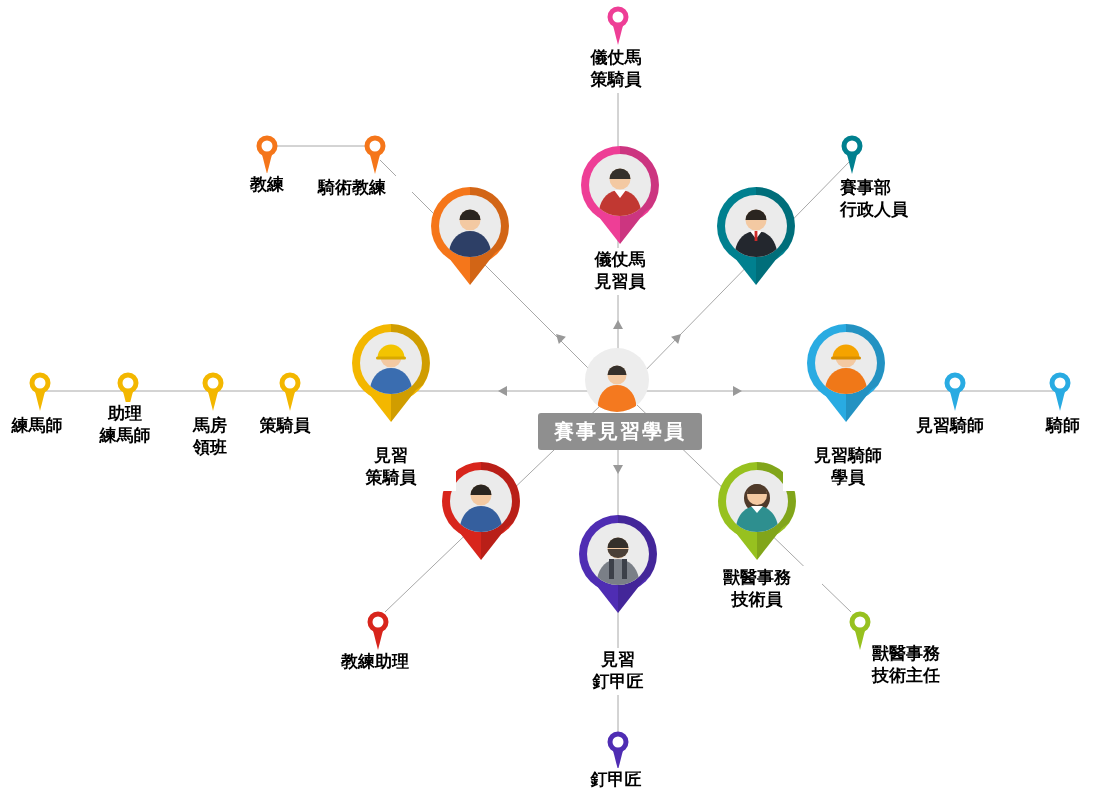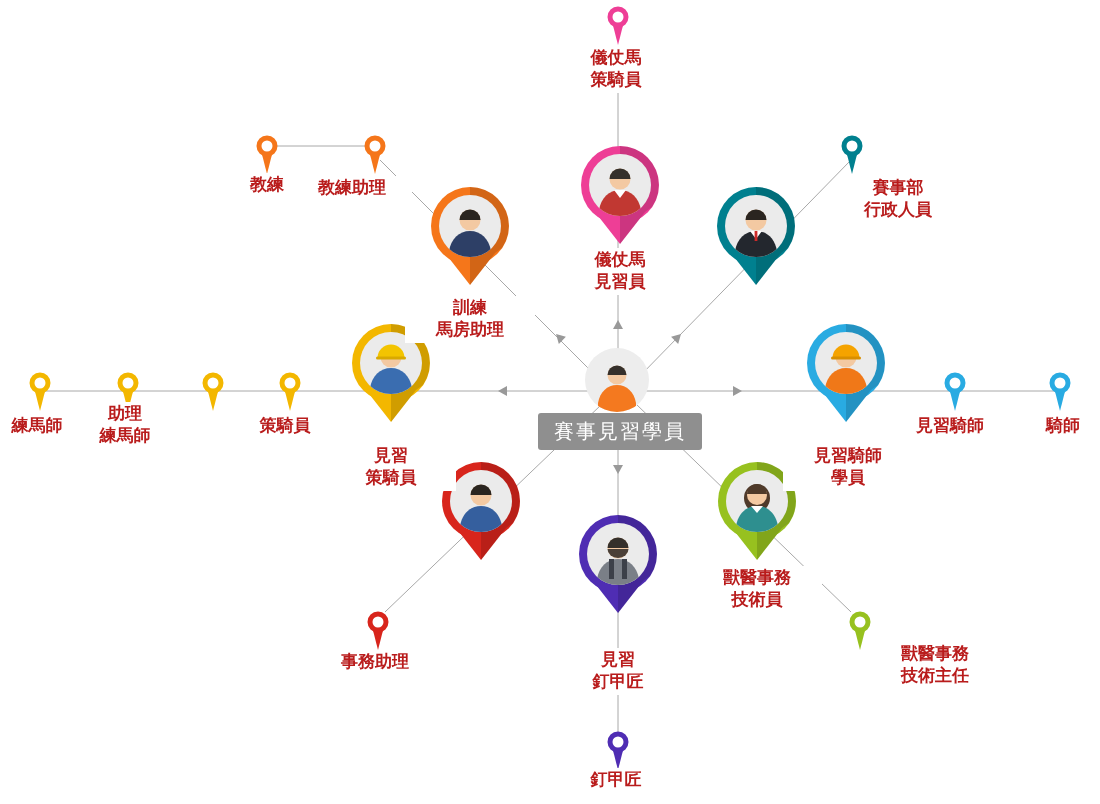--- a/index.html
+++ b/index.html
@@ -7,7 +7,7 @@
          font-family:"Liberation Sans","DejaVu Sans",sans-serif}
   .lines{position:absolute;left:0;top:0;pointer-events:none}
   .pin{position:absolute}
-  .lbl{position:absolute;font-size:17px;font-weight:600;color:#b91c1c;line-height:1.32;
+  .lbl{position:absolute;font-size:17px;font-weight:600;color:#000000;line-height:1.32;
        text-align:center;white-space:pre-line;background:#fff;padding:1px 2px;box-sizing:border-box}
   .lbl.left{text-align:center}
   .center-avatar{position:absolute;left:585px;top:348px}

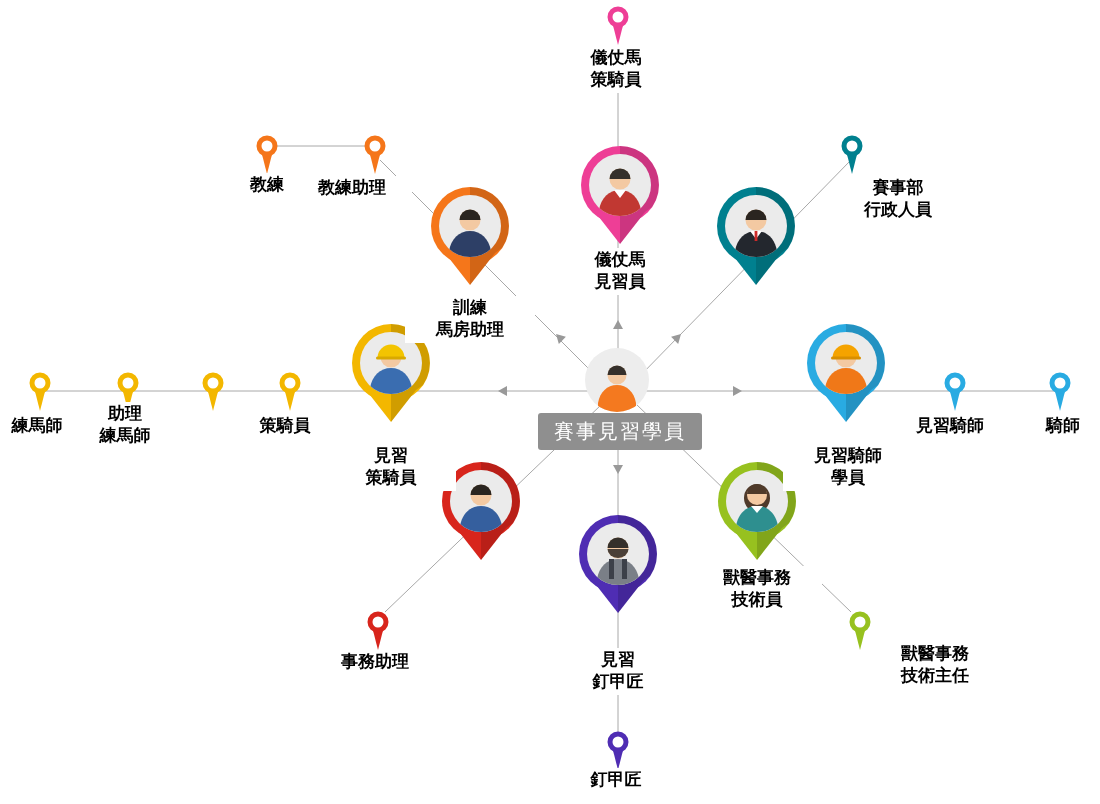--- a/index.html
+++ b/index.html
@@ -317,7 +317,7 @@
 
   <div class="lbl" style="left:551px;top:46px;width:130px">儀仗馬
 策騎員</div>
-  <div class="lbl" style="left:292px;top:176px;width:120px">教練助理</div>
+  <div class="lbl" style="left:292px;top:176px;width:120px">騎術教練</div>
   <div class="lbl" style="left:217px;top:173px;width:100px">教練</div>
   <div class="lbl left" style="left:838px;top:176px;width:120px">賽事部
 行政人員</div>

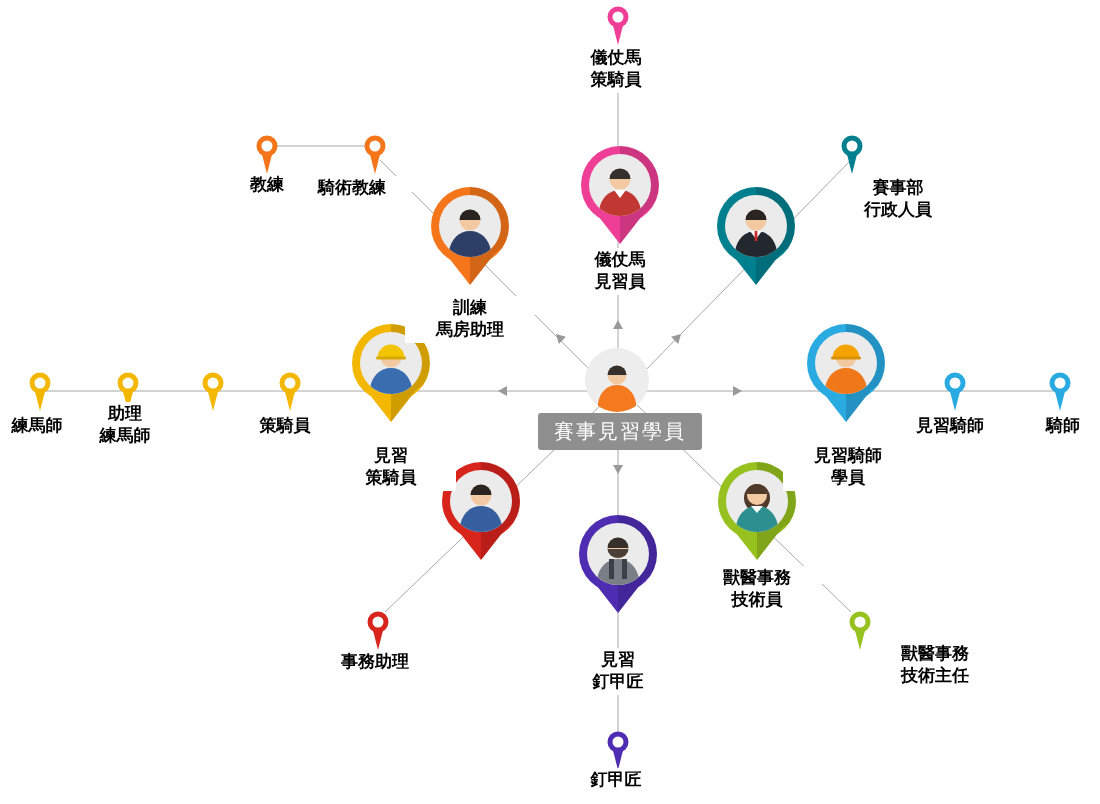--- a/index.html
+++ b/index.html
@@ -9,7 +9,7 @@
   .pin{position:absolute}
   .lbl{position:absolute;font-size:17px;font-weight:600;color:#000000;line-height:1.32;
        text-align:center;white-space:pre-line;background:#fff;padding:1px 2px;box-sizing:border-box}
-  .lbl.left{text-align:center}
+  .lbl.left{text-align:left}
   .center-avatar{position:absolute;left:585px;top:348px}
   .center-label{position:absolute;left:538px;top:413px;width:164px;height:37px;background:#8f8f8f;
        border-radius:3px;color:#fff;font-size:20px;font-weight:400;text-align:center;line-height:37px;

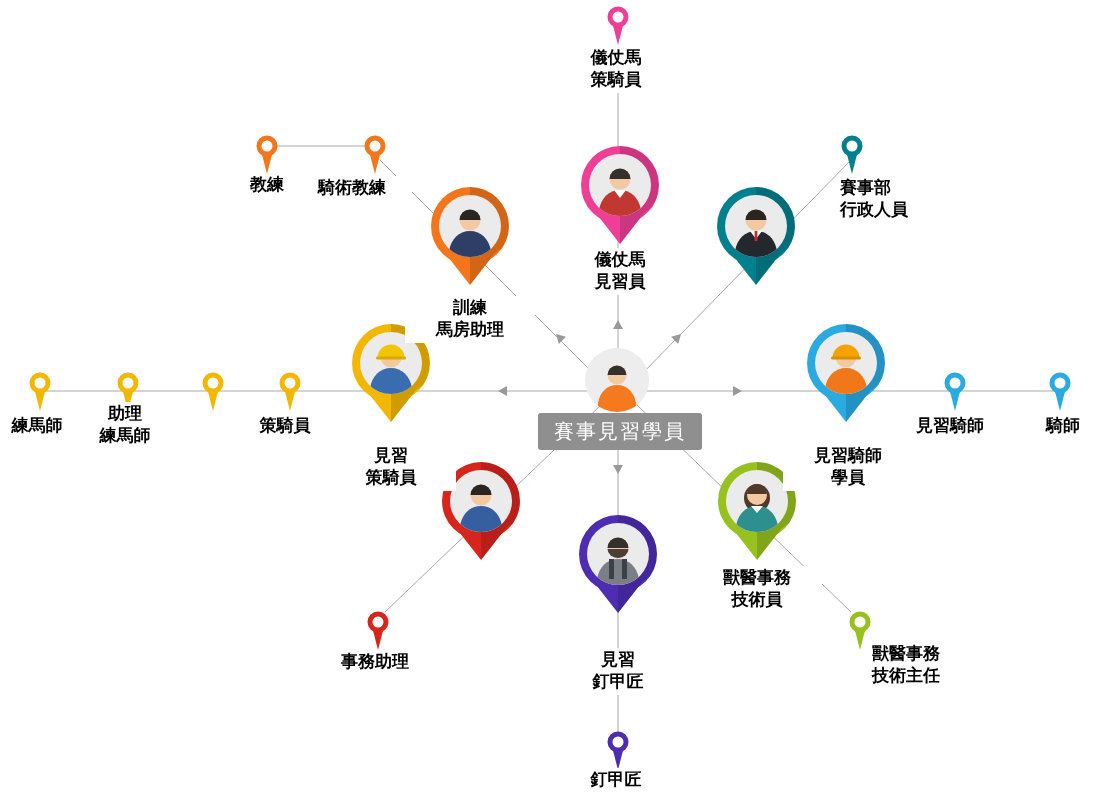--- a/index.html
+++ b/index.html
@@ -304,8 +304,6 @@
 
   <div class="lbl" style="left:555px;top:248px;width:130px">儀仗馬
 見習員</div>
-  <div class="lbl" style="left:405px;top:296px;width:130px">訓練
-馬房助理</div>
   <div class="lbl" style="left:326px;top:444px;width:130px">見習
 策騎員</div>
   <div class="lbl" style="left:783px;top:444px;width:130px">見習騎師

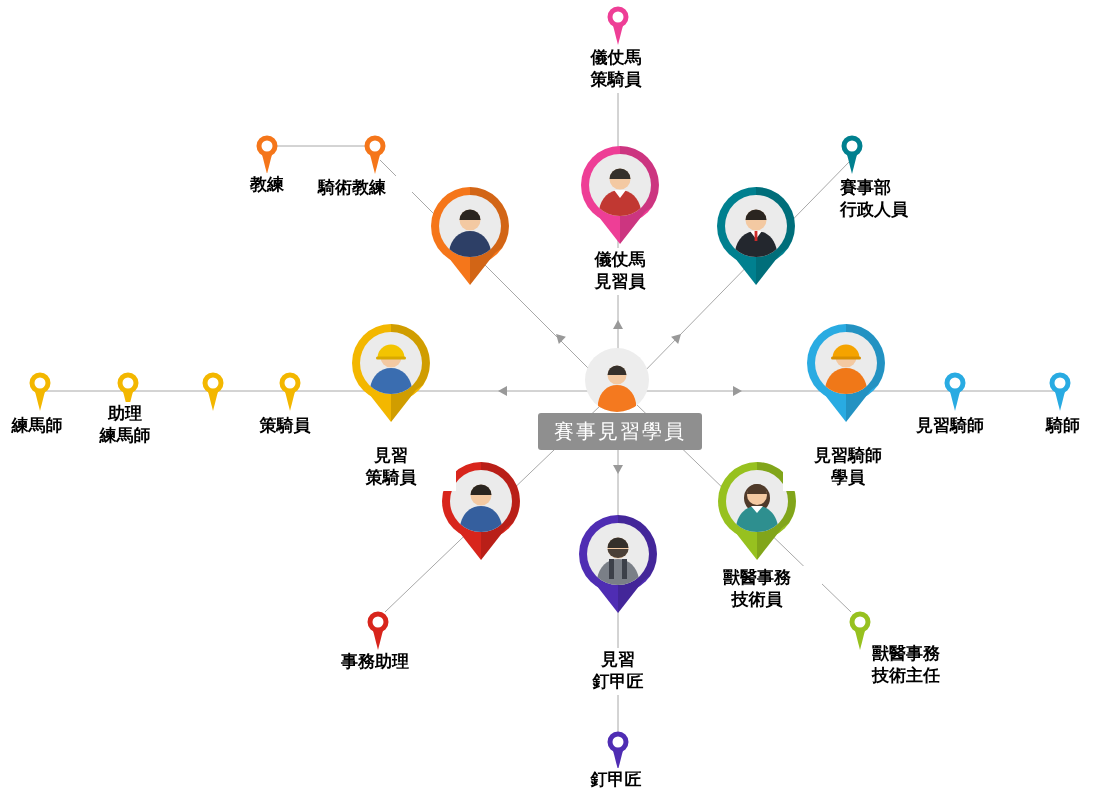--- a/index.html
+++ b/index.html
@@ -320,6 +320,8 @@
   <div class="lbl left" style="left:838px;top:176px;width:120px">賽事部
 行政人員</div>
   <div class="lbl" style="left:235px;top:414px;width:100px">策騎員</div>
+  <div class="lbl" style="left:160px;top:414px;width:100px">馬房
+領班</div>
   <div class="lbl" style="left:75px;top:402px;width:100px">助理
 練馬師</div>
   <div class="lbl" style="left:2px;top:414px;width:70px">練馬師</div>

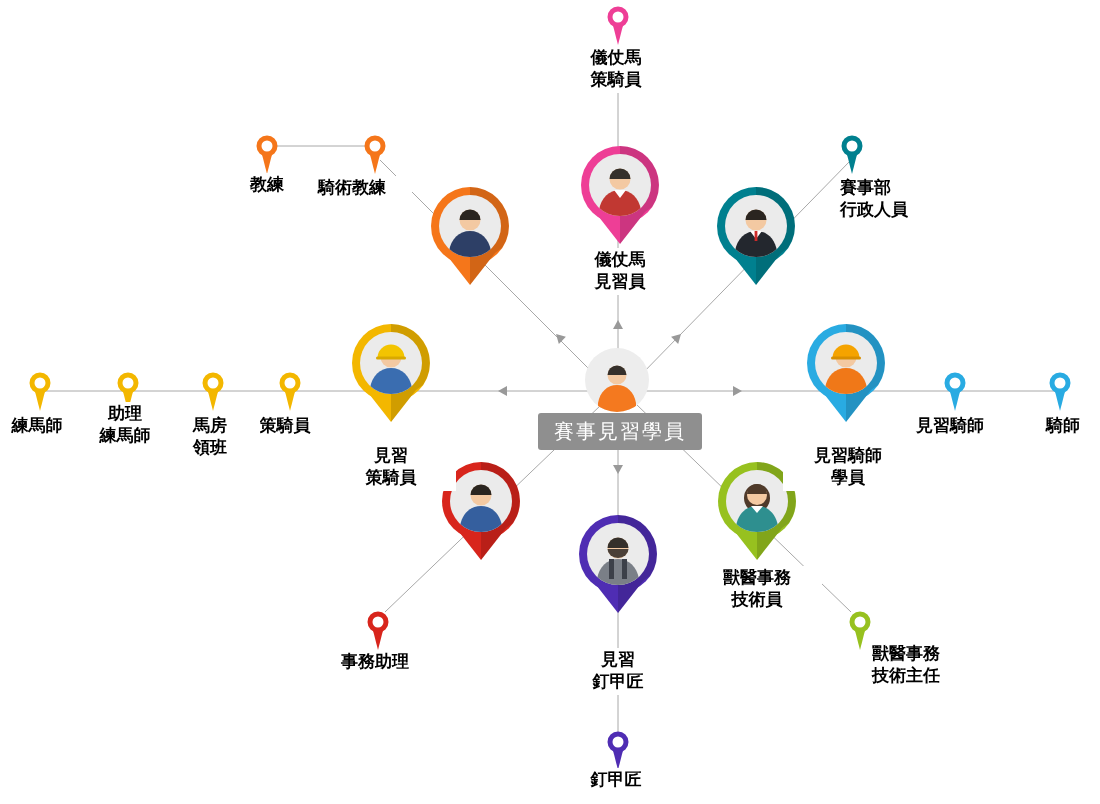--- a/index.html
+++ b/index.html
@@ -12,7 +12,7 @@
   .lbl.left{text-align:left}
   .center-avatar{position:absolute;left:585px;top:348px}
   .center-label{position:absolute;left:538px;top:413px;width:164px;height:37px;background:#8f8f8f;
-       border-radius:3px;color:#fff;font-size:20px;font-weight:400;text-align:center;line-height:37px;
+       border-radius:3px;color:#fff;font-size:20px;font-weight:700;text-align:center;line-height:37px;
        letter-spacing:2px}
 </style>
 </head>

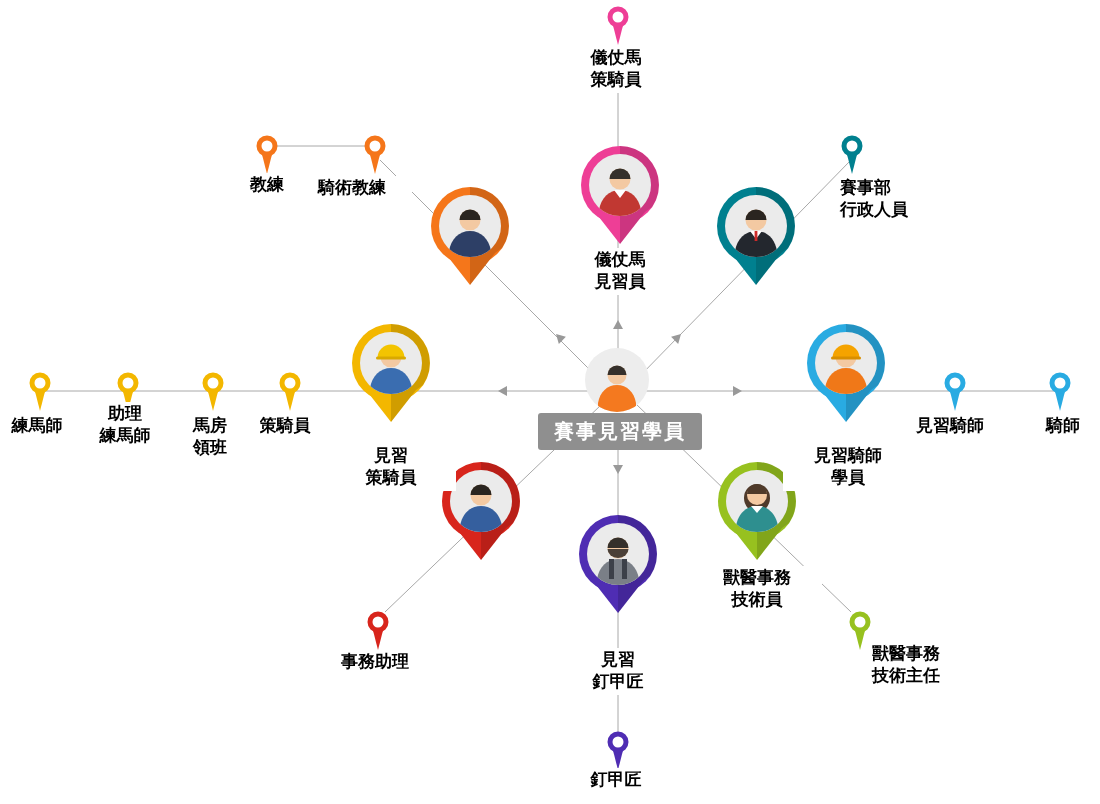--- a/index.html
+++ b/index.html
@@ -327,7 +327,7 @@
   <div class="lbl" style="left:2px;top:414px;width:70px">練馬師</div>
   <div class="lbl" style="left:900px;top:414px;width:100px">見習騎師</div>
   <div class="lbl" style="left:1027px;top:414px;width:72px">騎師</div>
-  <div class="lbl" style="left:325px;top:650px;width:100px">事務助理</div>
+  <div class="lbl" style="left:325px;top:650px;width:100px">教練助理</div>
   <div class="lbl" style="left:566px;top:768px;width:100px">釘甲匠</div>
   <div class="lbl left" style="left:870px;top:642px;width:130px">獸醫事務
 技術主任</div>

